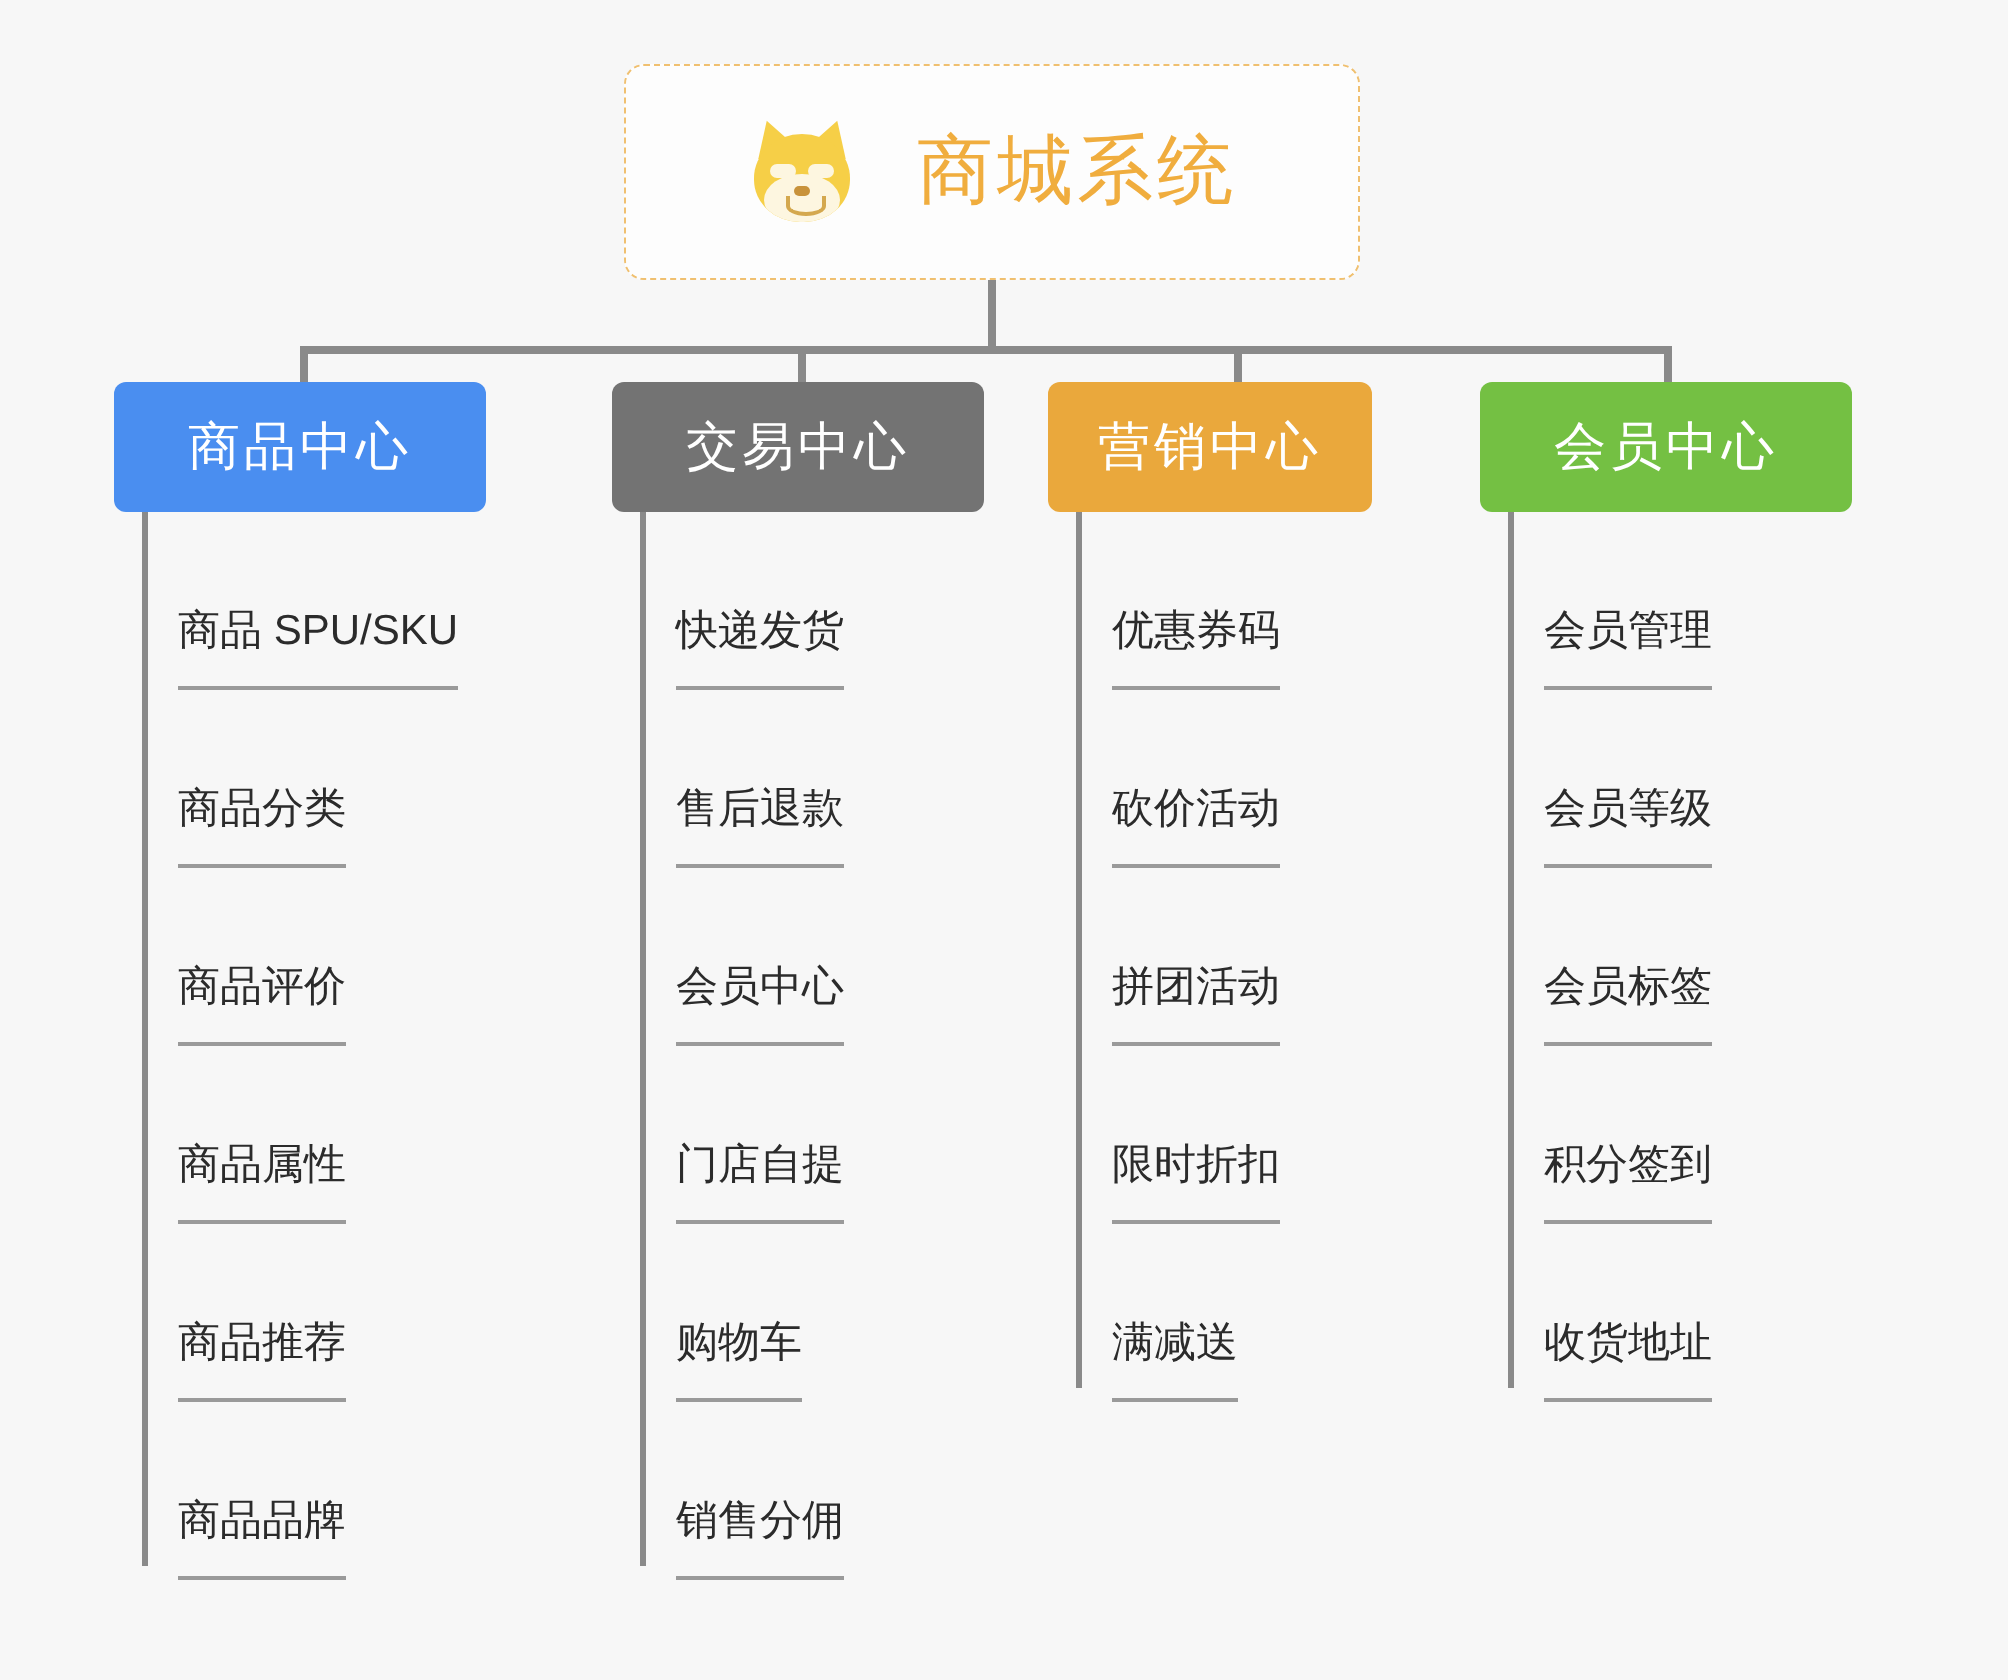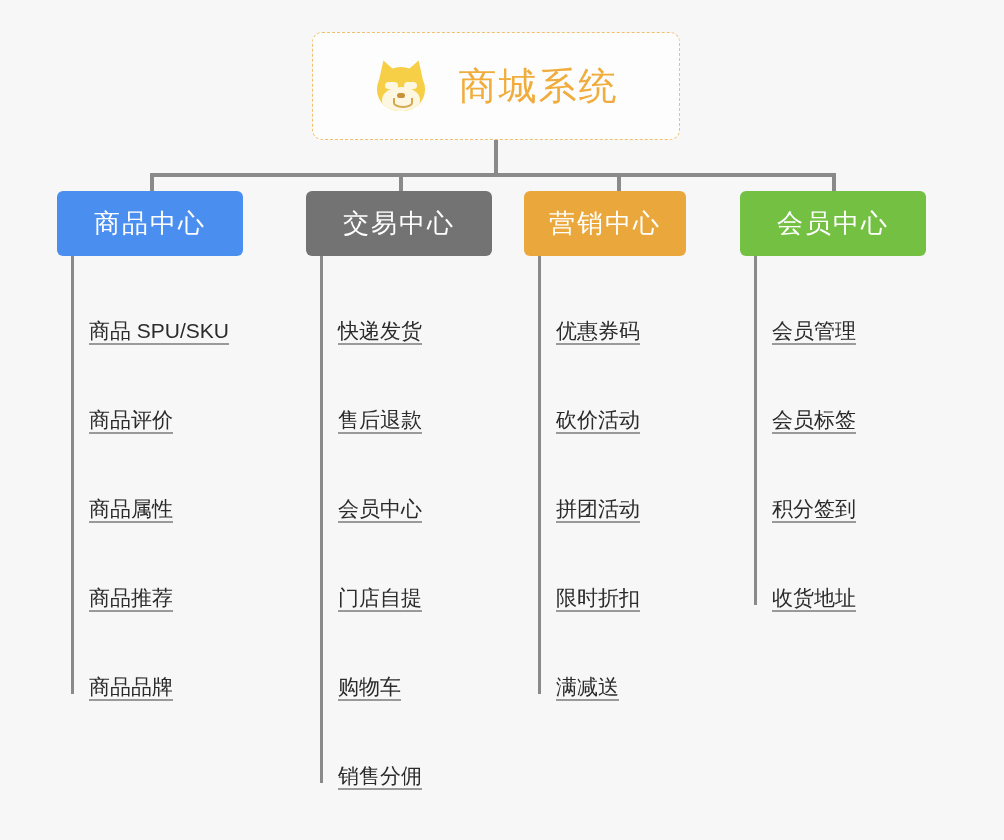--- a/index.html
+++ b/index.html
@@ -154,7 +154,7 @@
     font-size: 21px;
     color: #2b2b2b;
     line-height: 1.1;
-    padding-bottom: 1px;
+    padding-bottom: 16px;
     border-bottom: 2px solid #9a9a9a;
     white-space: nowrap;
   }

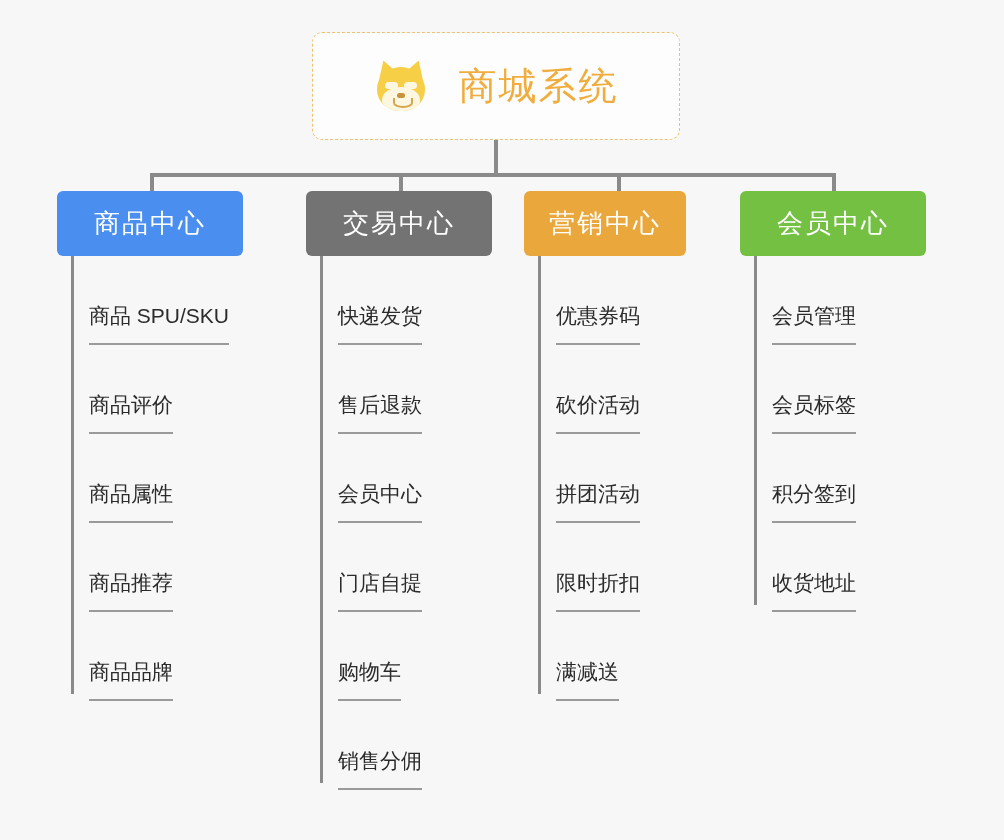--- a/index.html
+++ b/index.html
@@ -208,6 +208,9 @@
         <span class="leaf-label">商品 SPU/SKU</span>
       </div>
     <div class="leaf-item">
+        <span class="leaf-label">商品分类</span>
+      </div>
+    <div class="leaf-item">
         <span class="leaf-label">商品评价</span>
       </div>
     <div class="leaf-item">

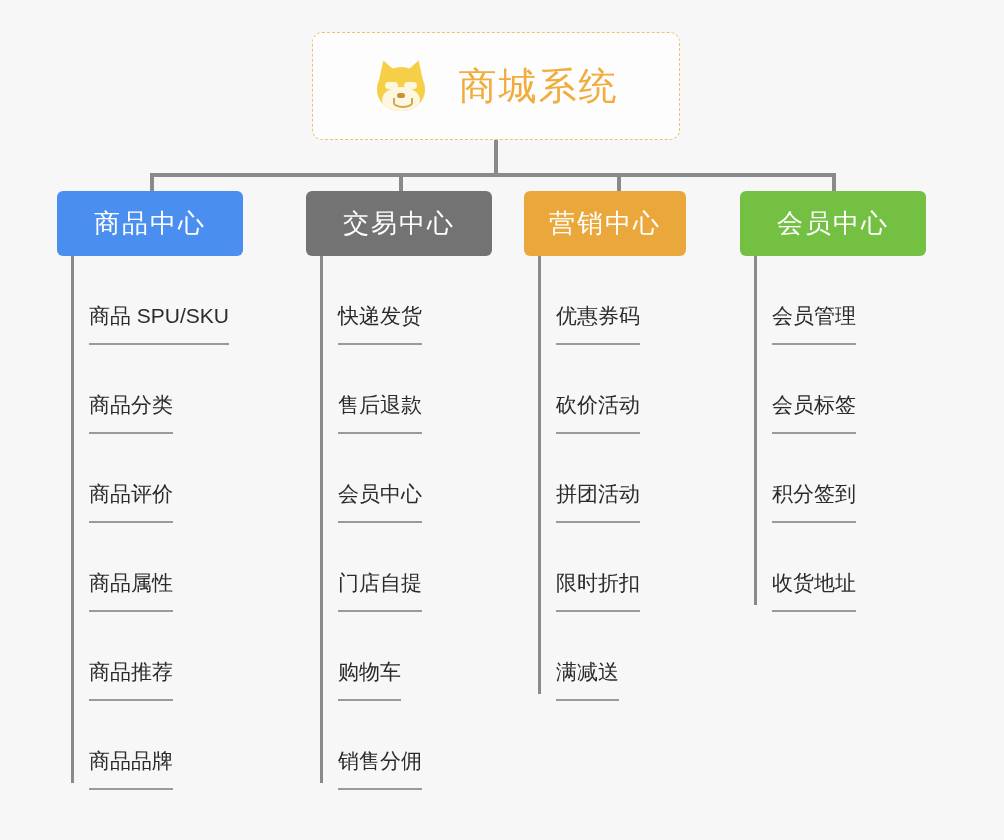--- a/index.html
+++ b/index.html
@@ -280,6 +280,9 @@
         <span class="leaf-label">会员管理</span>
       </div>
     <div class="leaf-item">
+        <span class="leaf-label">会员等级</span>
+      </div>
+    <div class="leaf-item">
         <span class="leaf-label">会员标签</span>
       </div>
     <div class="leaf-item">

